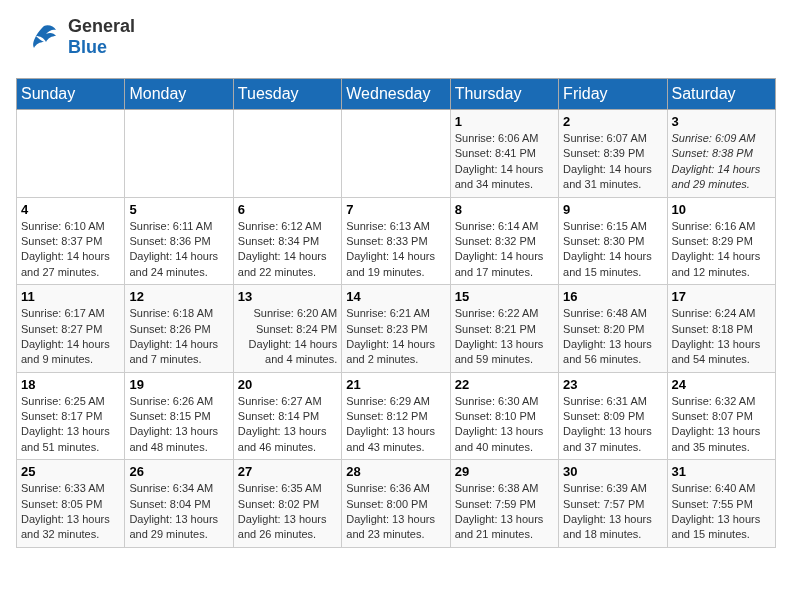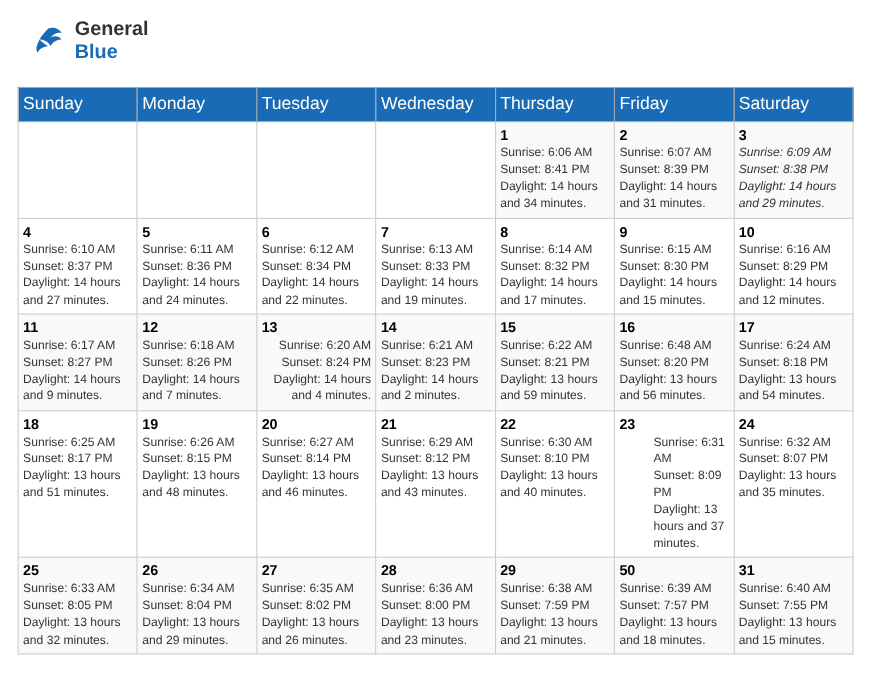--- a/index.html
+++ b/index.html
@@ -263,7 +263,7 @@
         </td>
         <td>
           <span class="day-num">23</span>
-          <div class="day-info" style="white-space: pre-line; margin-left: 31px;">Sunrise: 6:31 AM
+          <div class="day-info" style="white-space: pre-line;">Sunrise: 6:31 AM
 Sunset: 8:09 PM
 Daylight: 13 hours and 37 minutes.</div>
         </td>

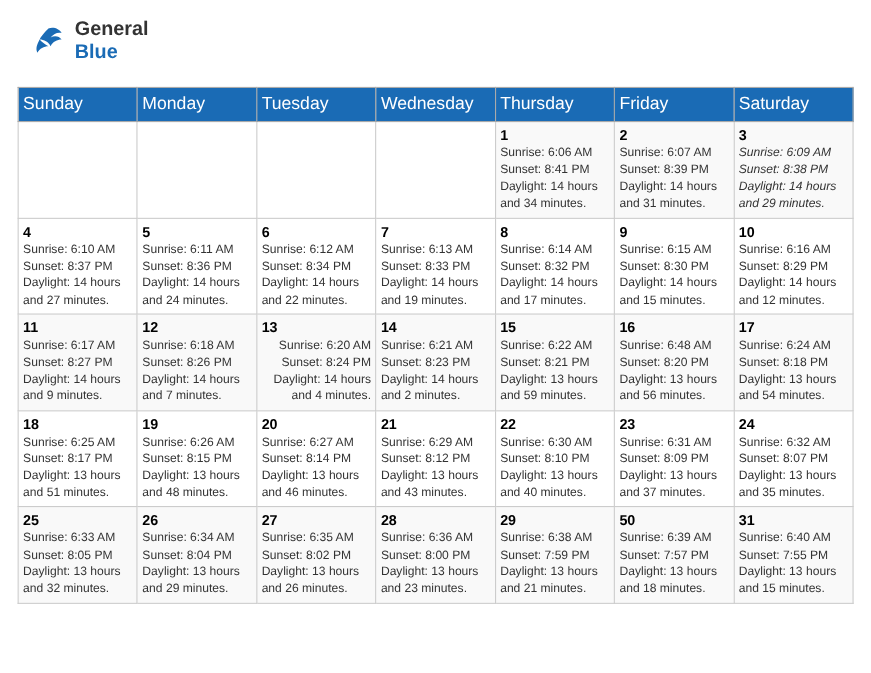--- a/index.html
+++ b/index.html
@@ -306,7 +306,7 @@
 Daylight: 13 hours and 21 minutes.</div>
         </td>
         <td>
-          <span class="day-num">50</span>
+          <span class="day-num">30</span>
           <div class="day-info" style="white-space: pre-line;">Sunrise: 6:39 AM
 Sunset: 7:57 PM
 Daylight: 13 hours and 18 minutes.</div>

